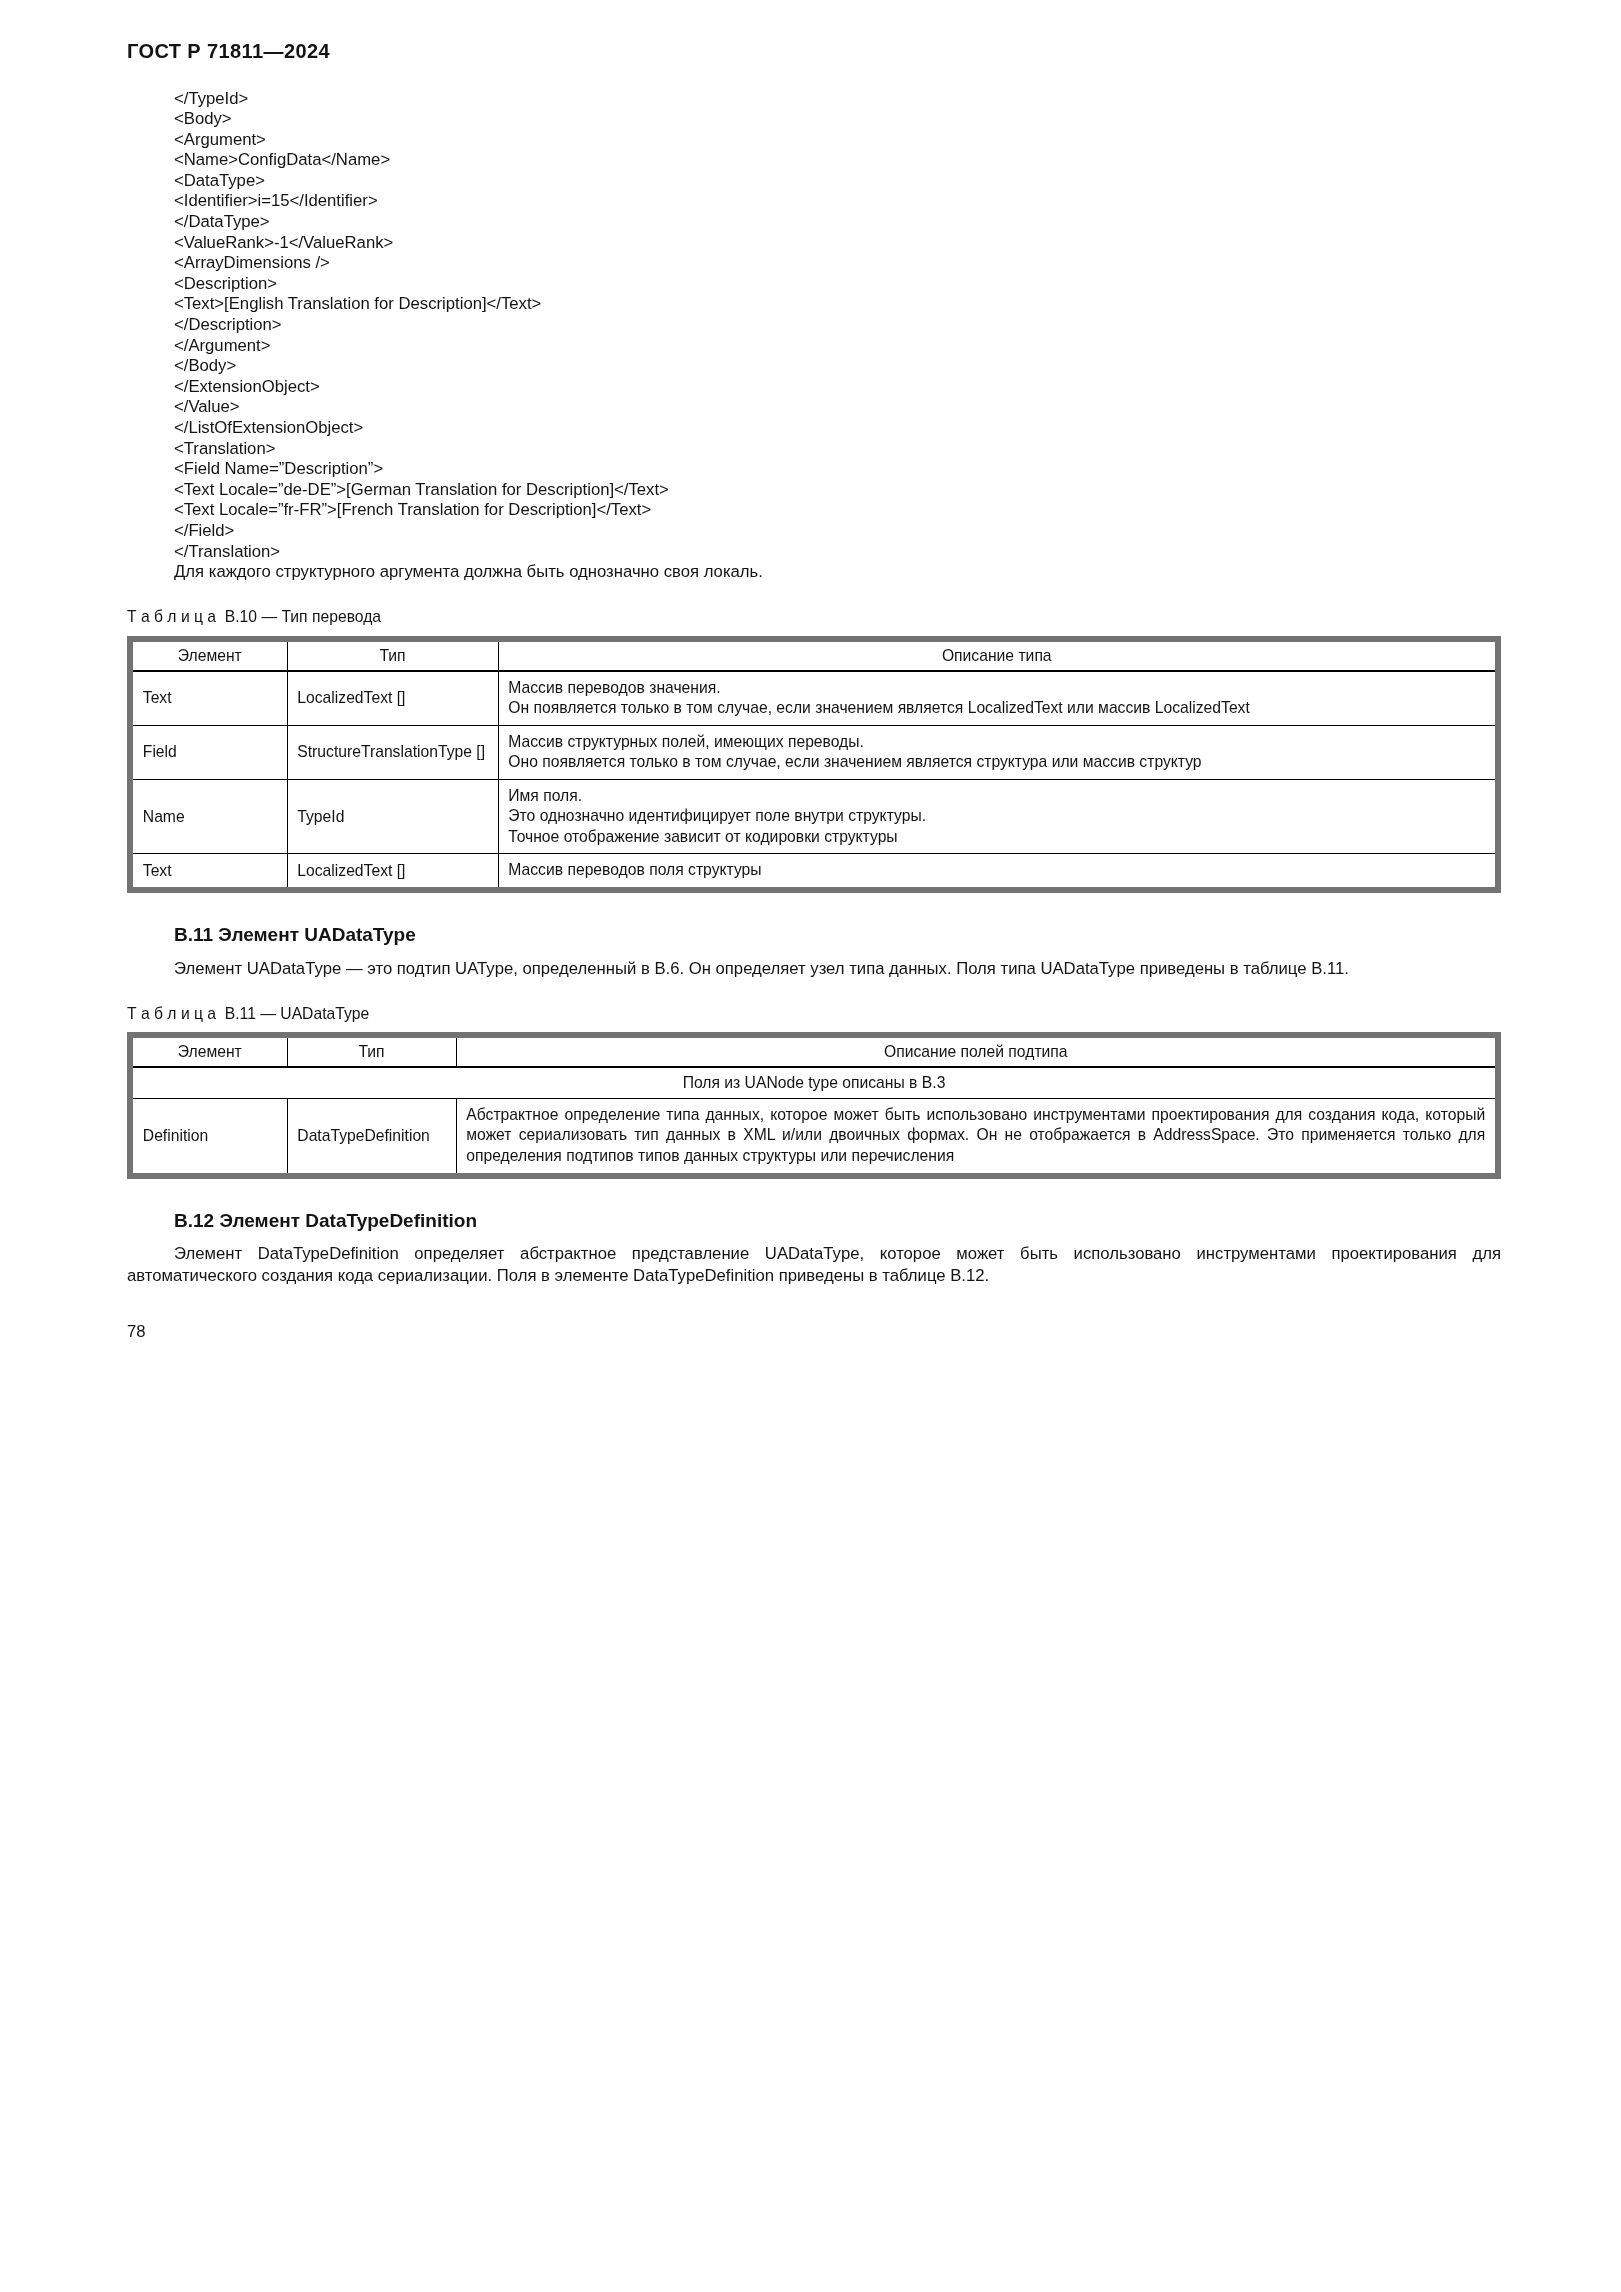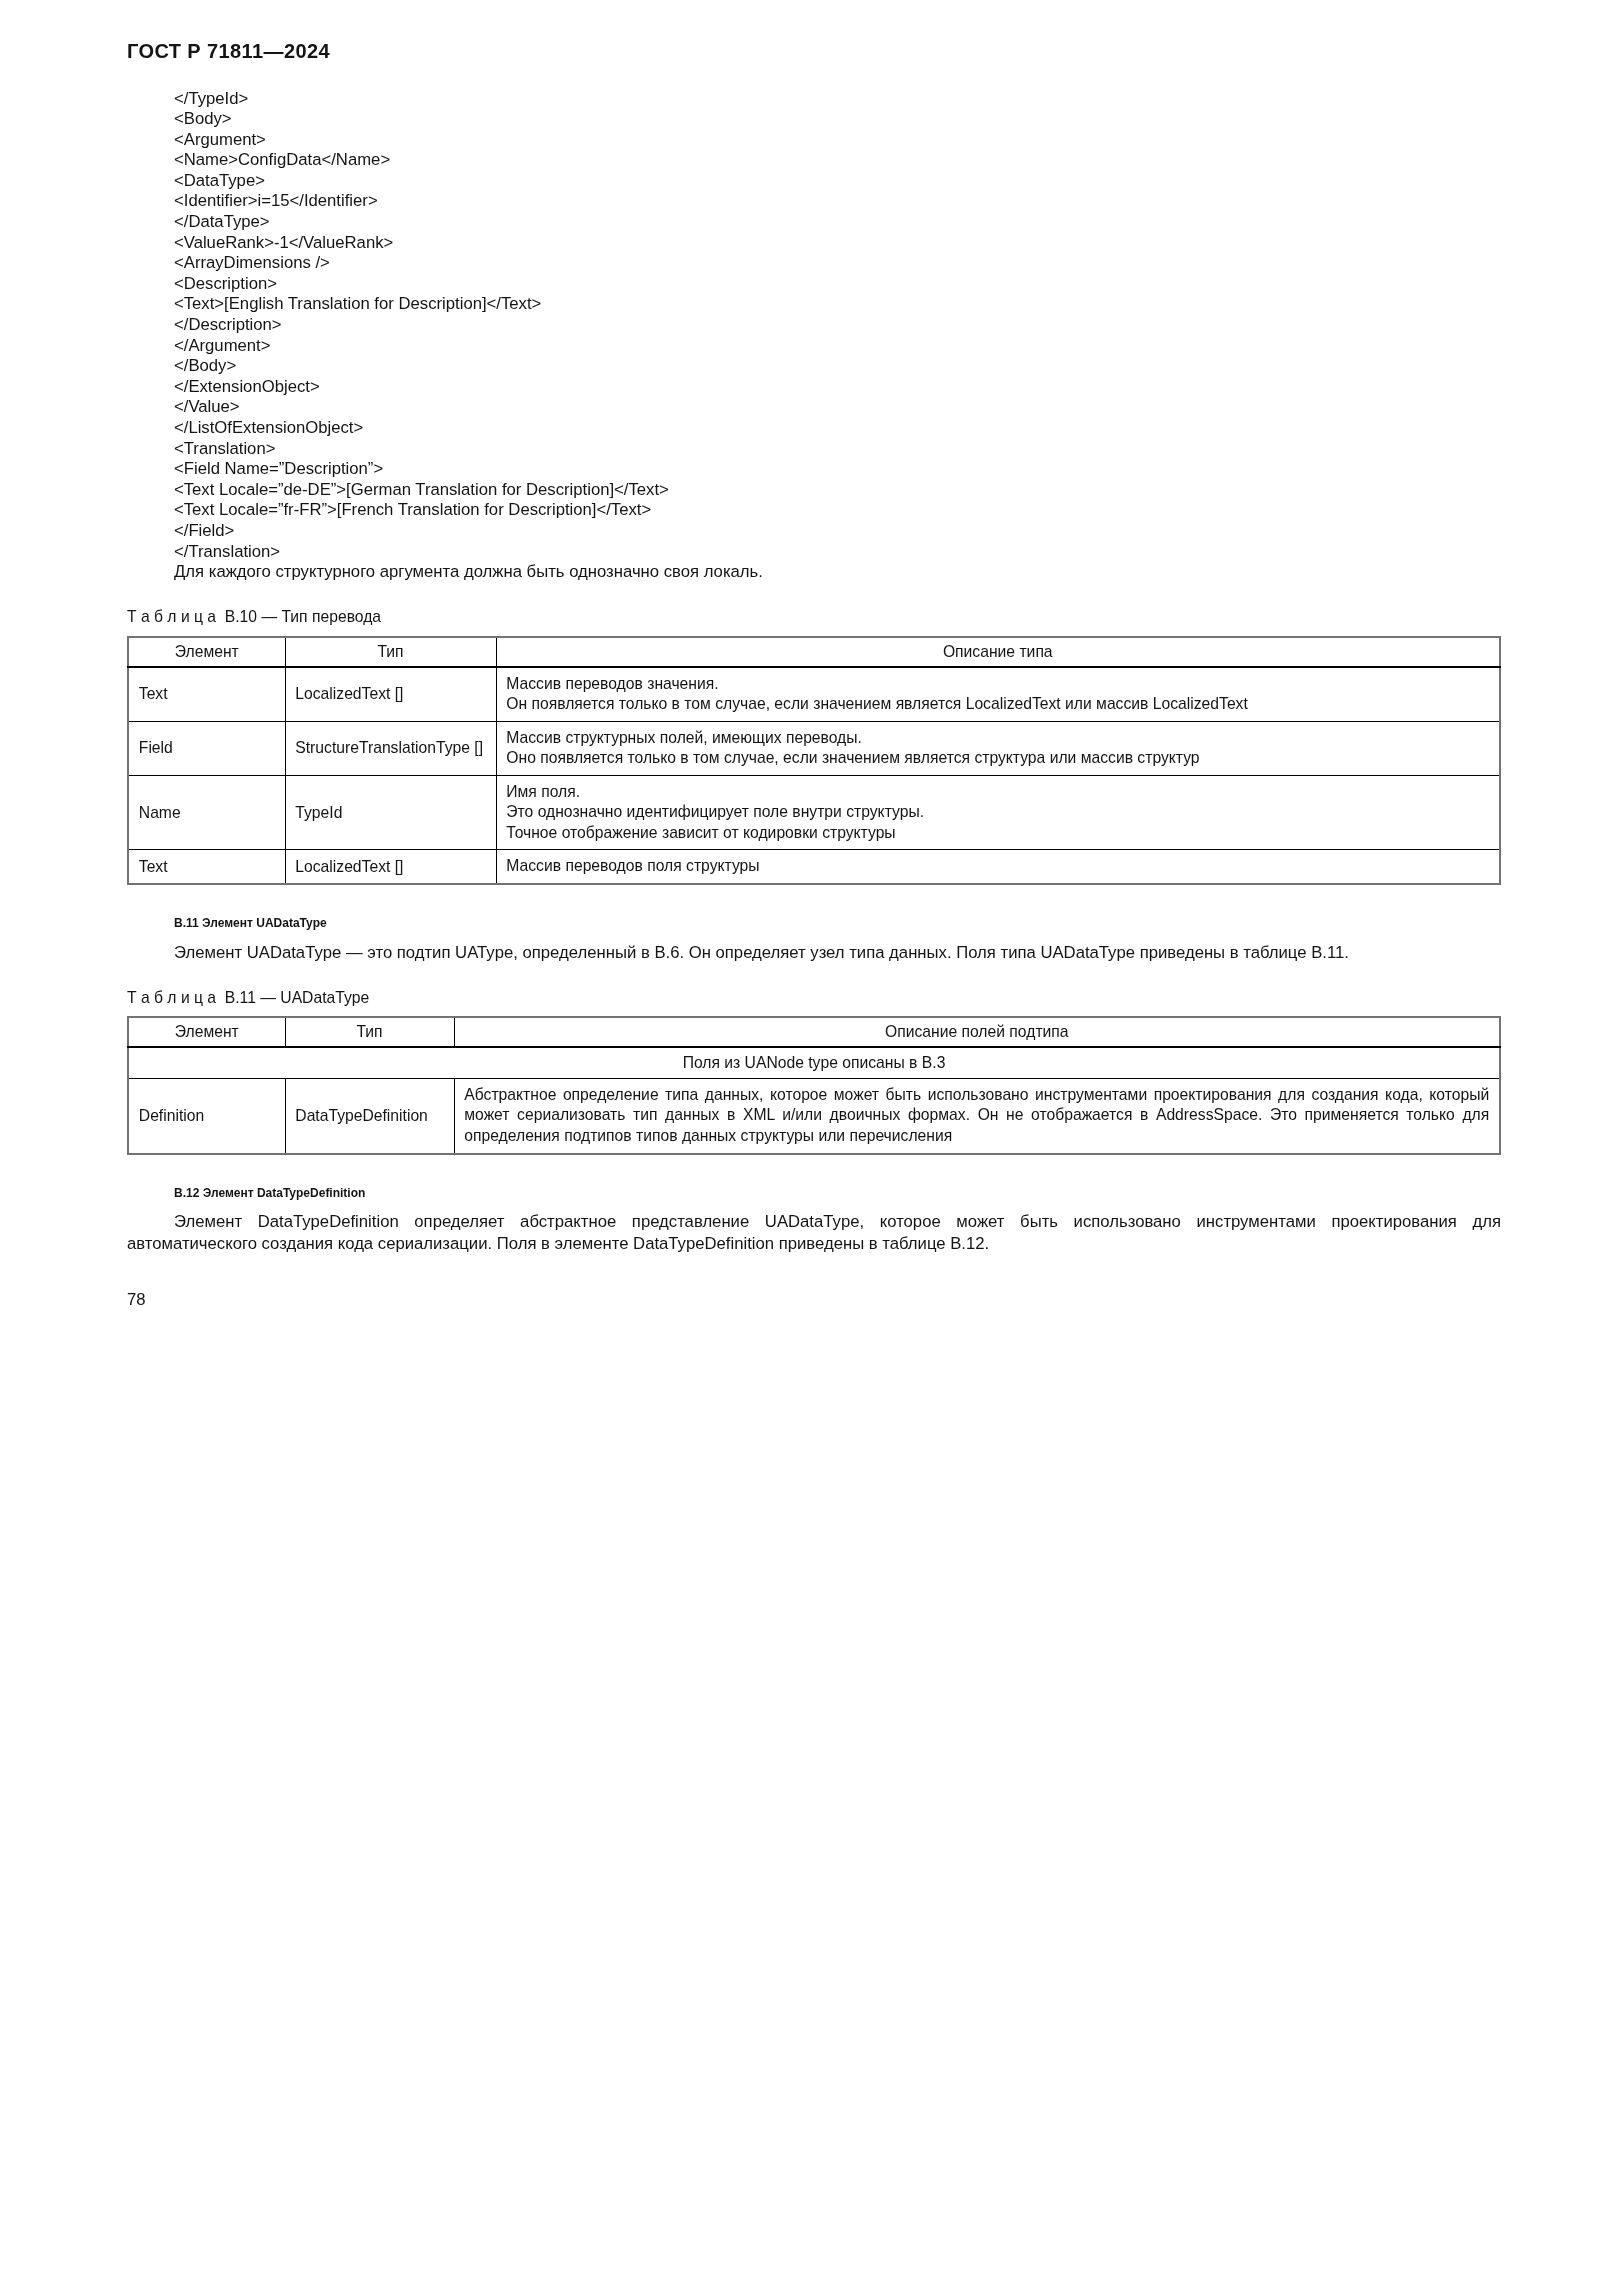--- a/index.html
+++ b/index.html
@@ -43,7 +43,7 @@
   table.gost {
     width: 100%;
     border-collapse: collapse;
-    border: 2px solid #737373;
+    border: 6px solid #737373;
     font-size: 15.7px;
     table-layout: fixed;
   }

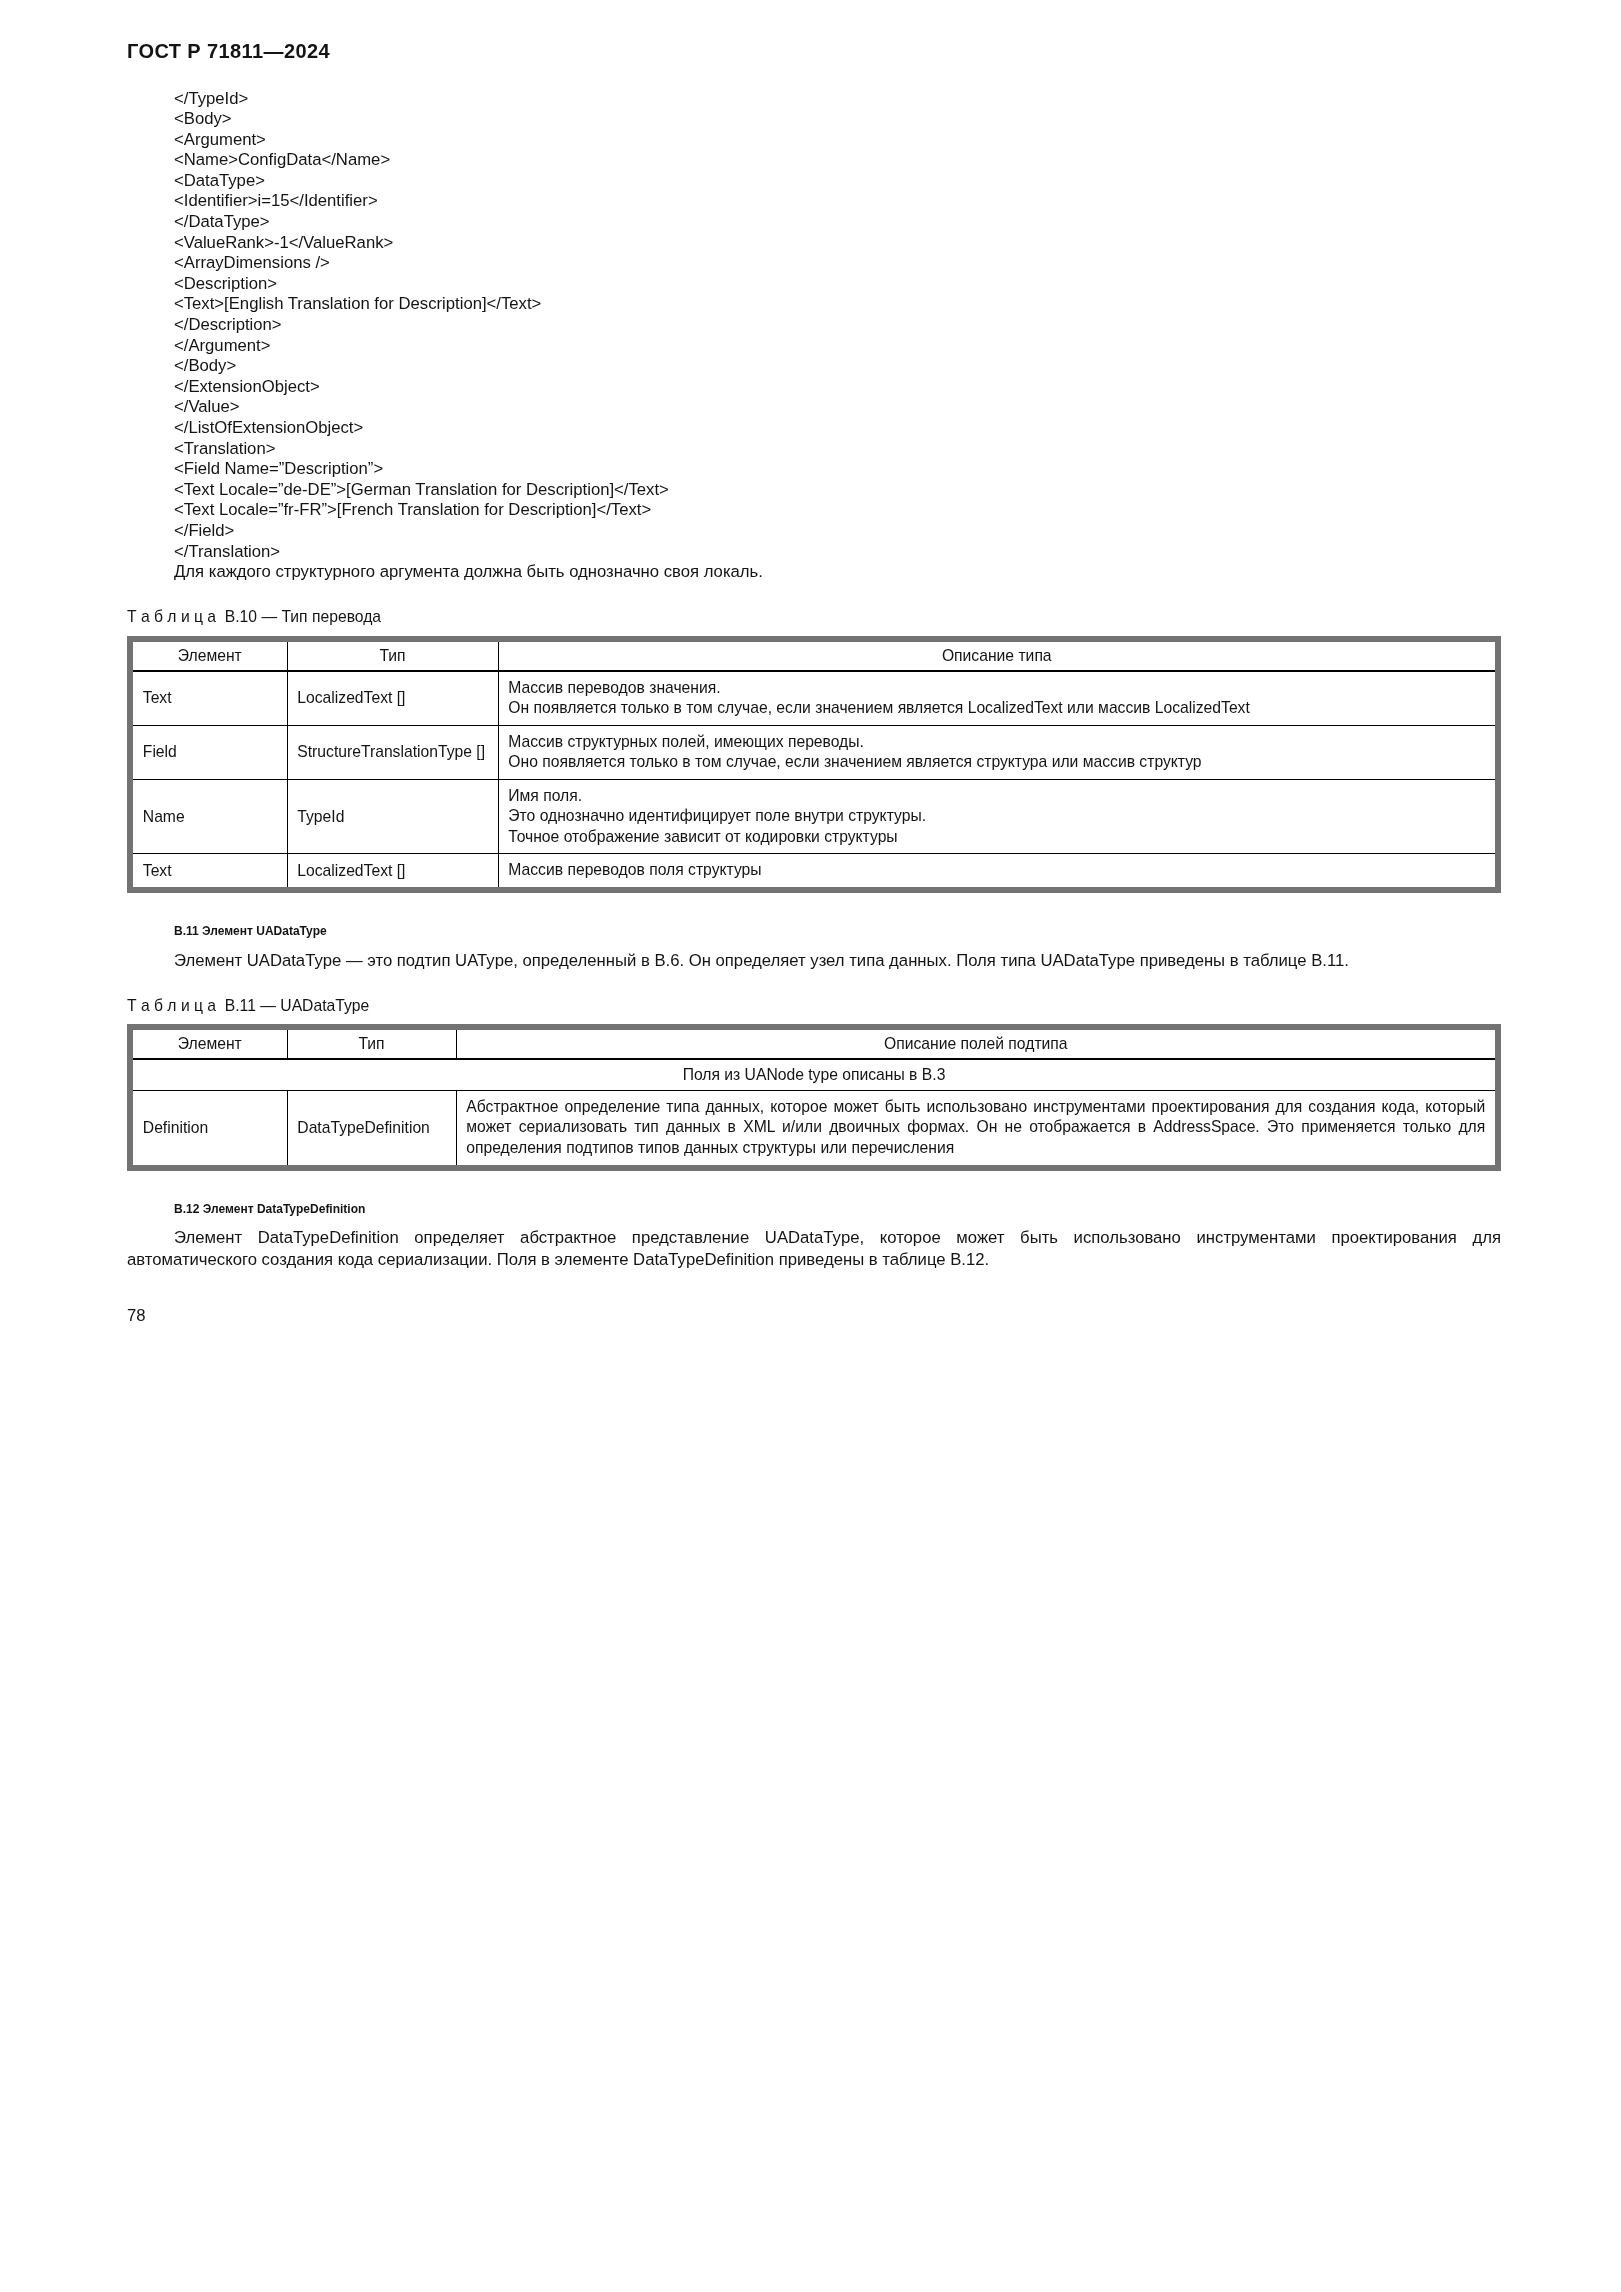--- a/index.html
+++ b/index.html
@@ -65,7 +65,7 @@
   td.span-row { text-align: center; padding: 4.9px 7.8px; }
   .section-heading {
     font-weight: bold;
-    font-size: 12px;
+    font-size: 19px;
     margin: 31px 0 0 47px;
   }
   .para {

